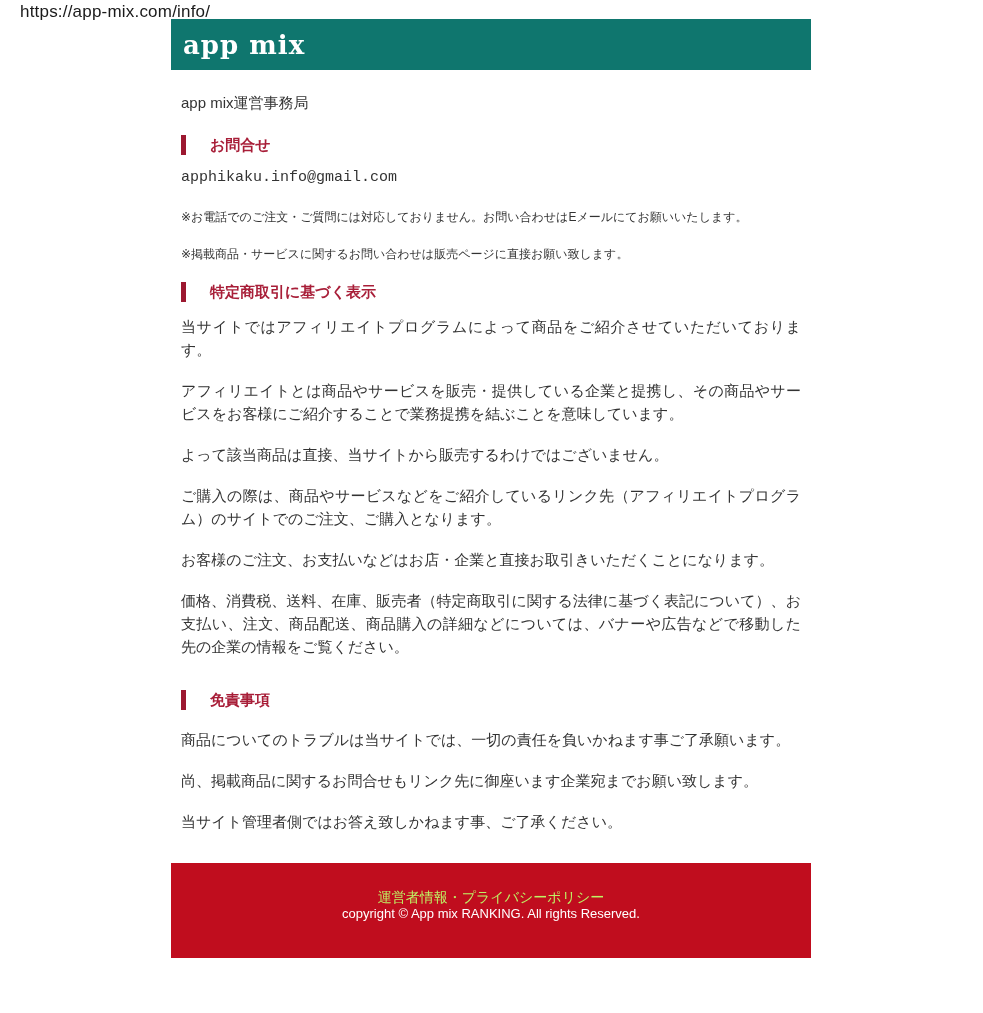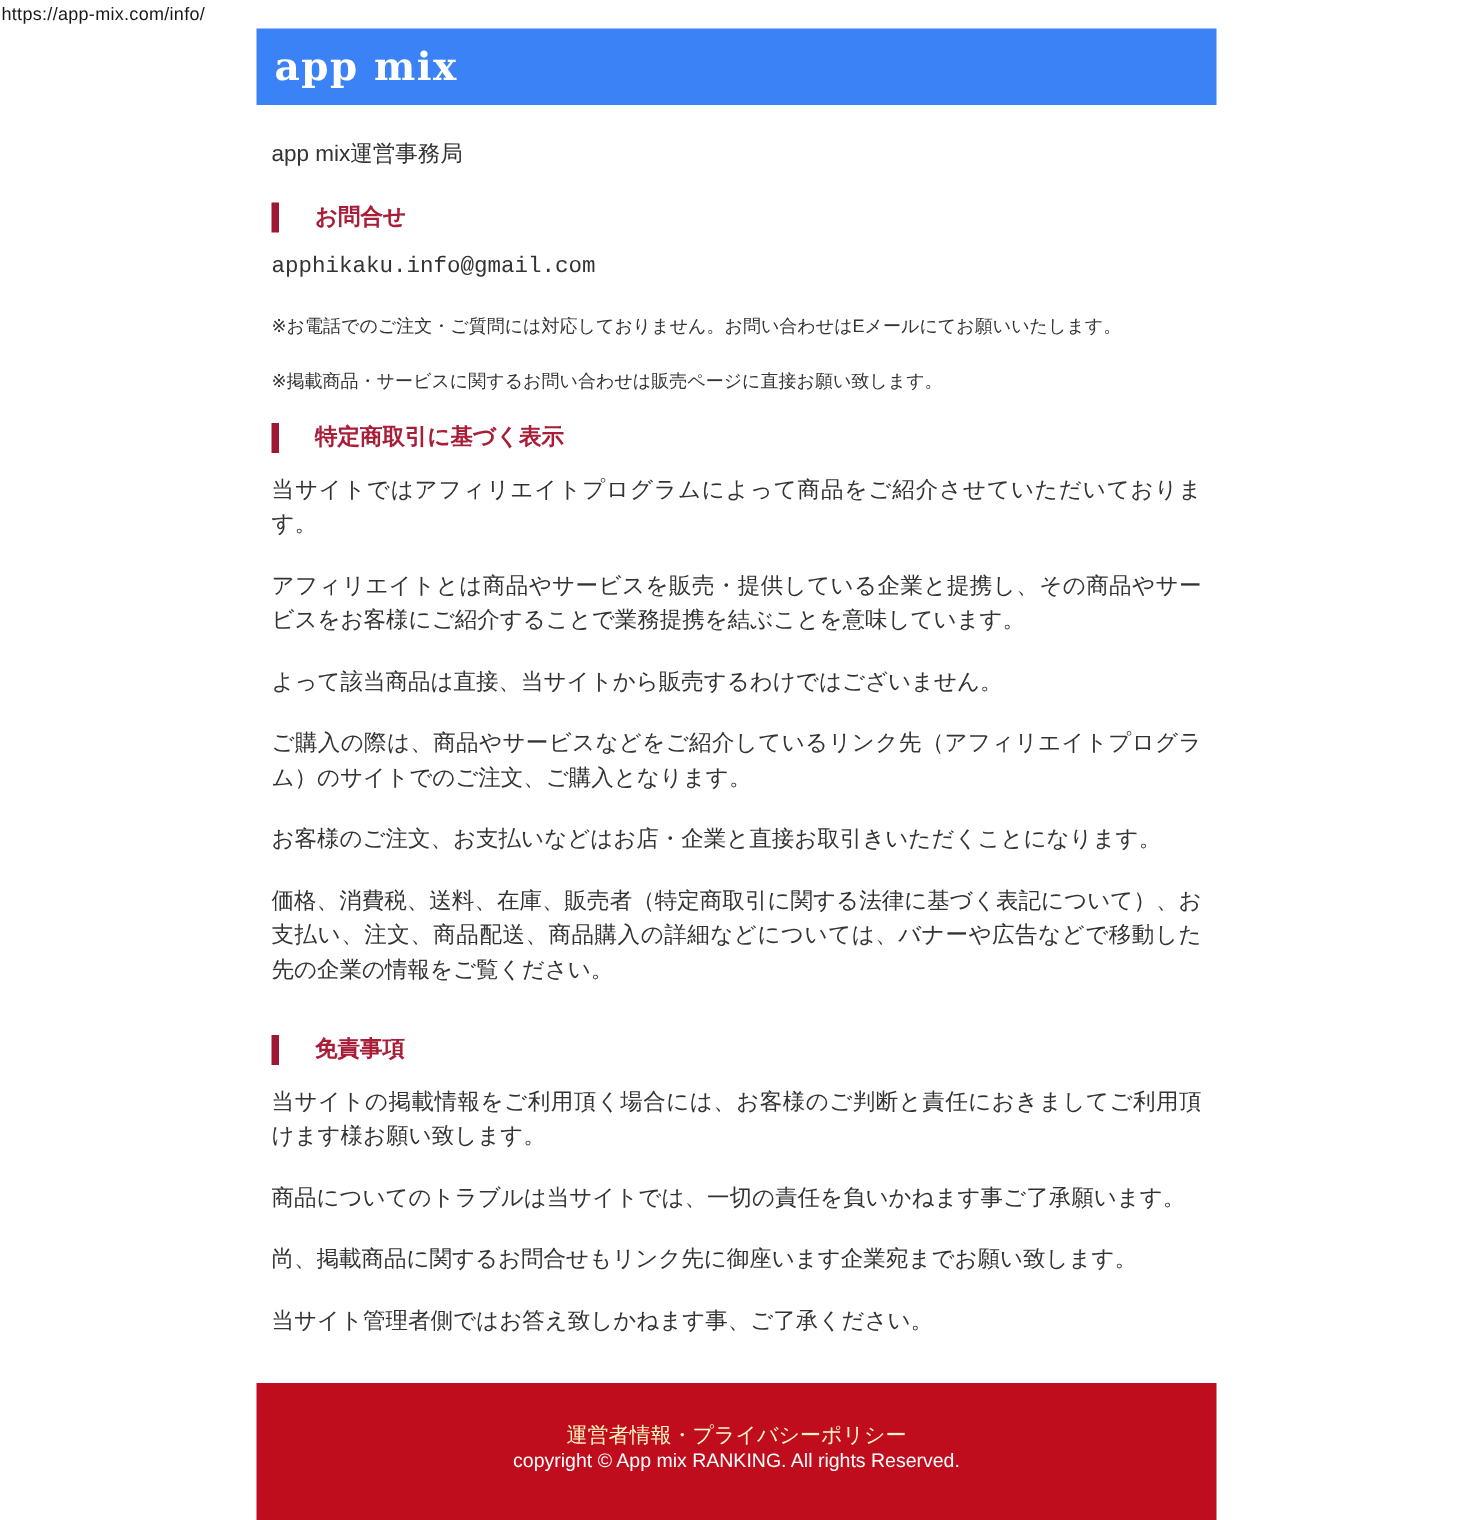--- a/index.html
+++ b/index.html
@@ -14,8 +14,8 @@
   .url-label {
     position: absolute;
     top: 2px;
-    left: 1px;
-    font-size: 12px;
+    left: 20px;
+    font-size: 17px;
     color: #1a1a1a;
     letter-spacing: 0.2px;
   }

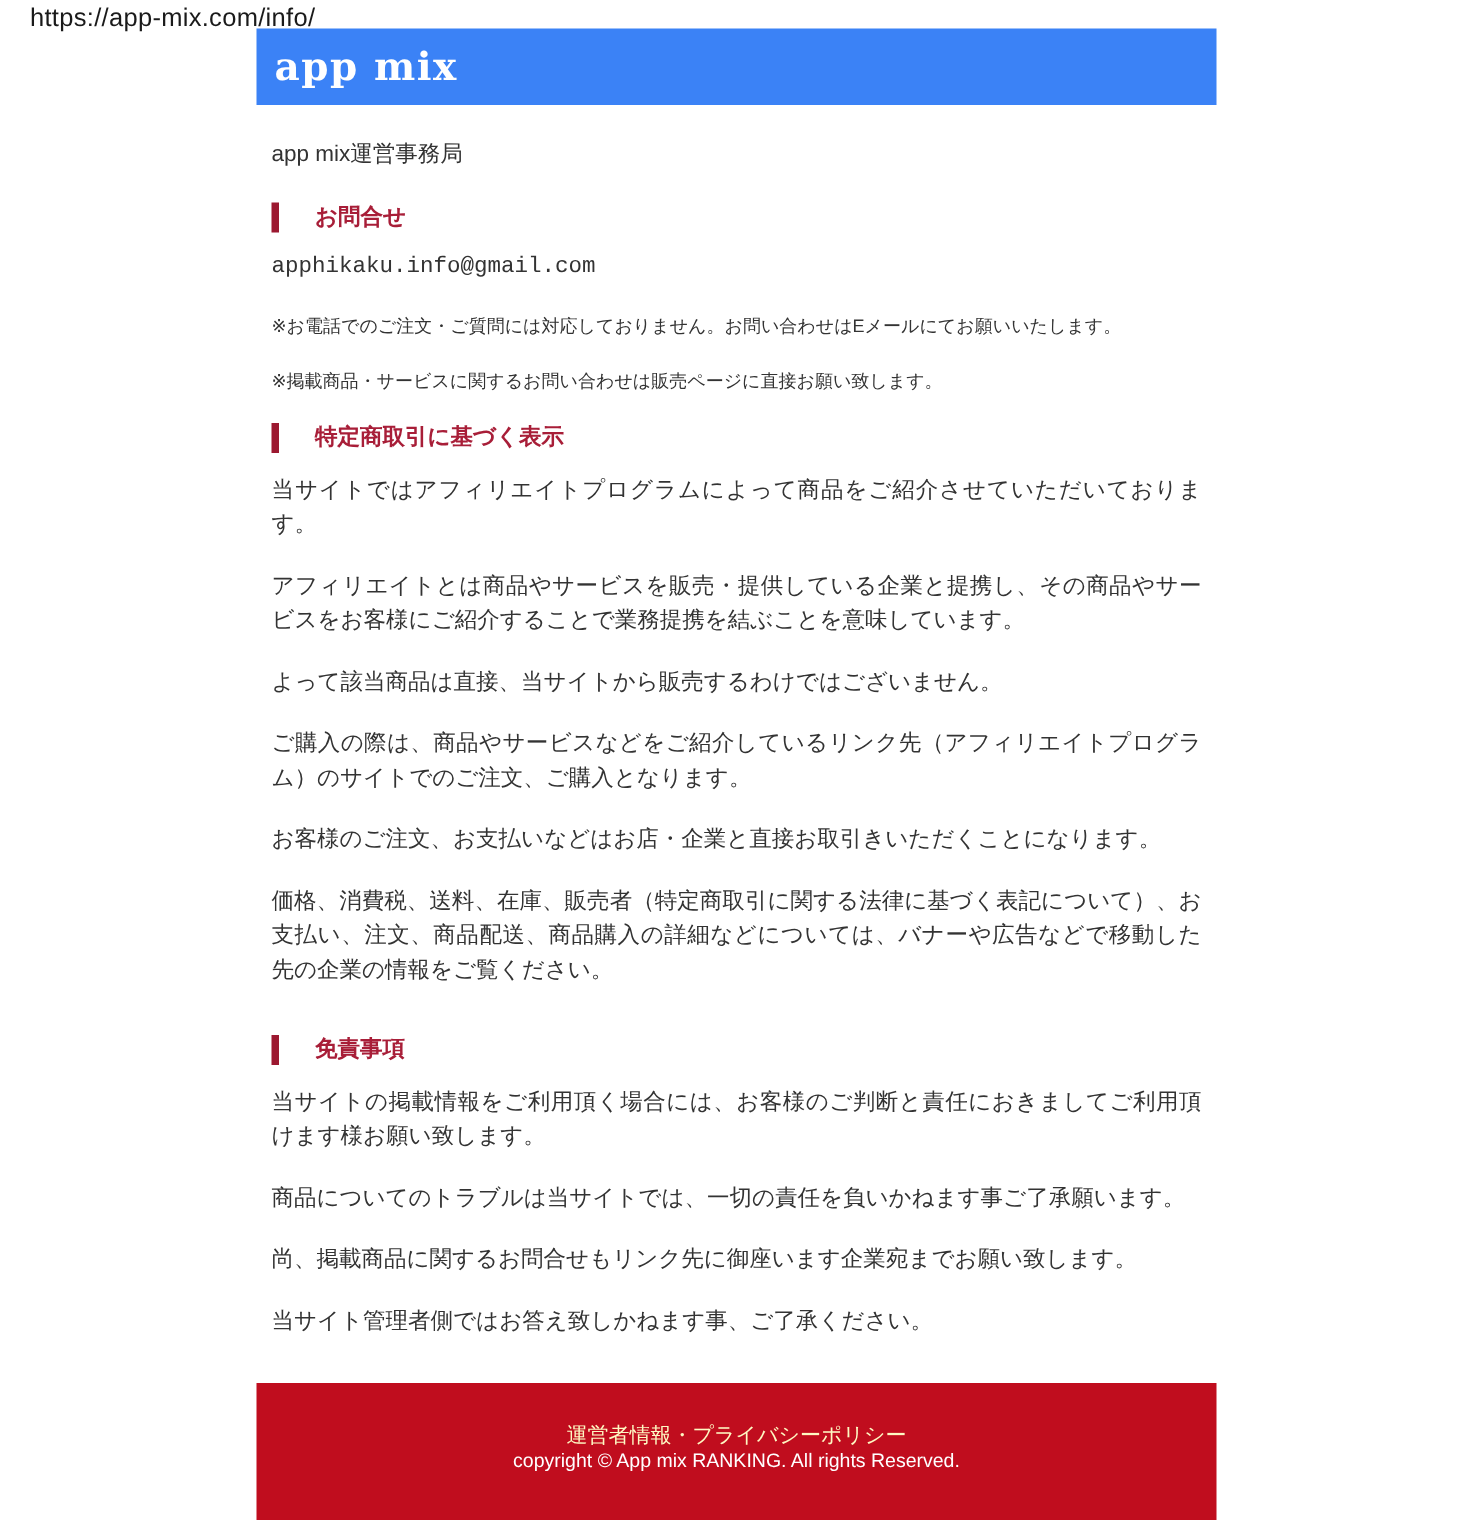--- a/index.html
+++ b/index.html
@@ -27,7 +27,7 @@
   }
 
   .site-header {
-    background: #3b82f6;
+    background: #0f766e;
     height: 51px;
     display: flex;
     align-items: center;

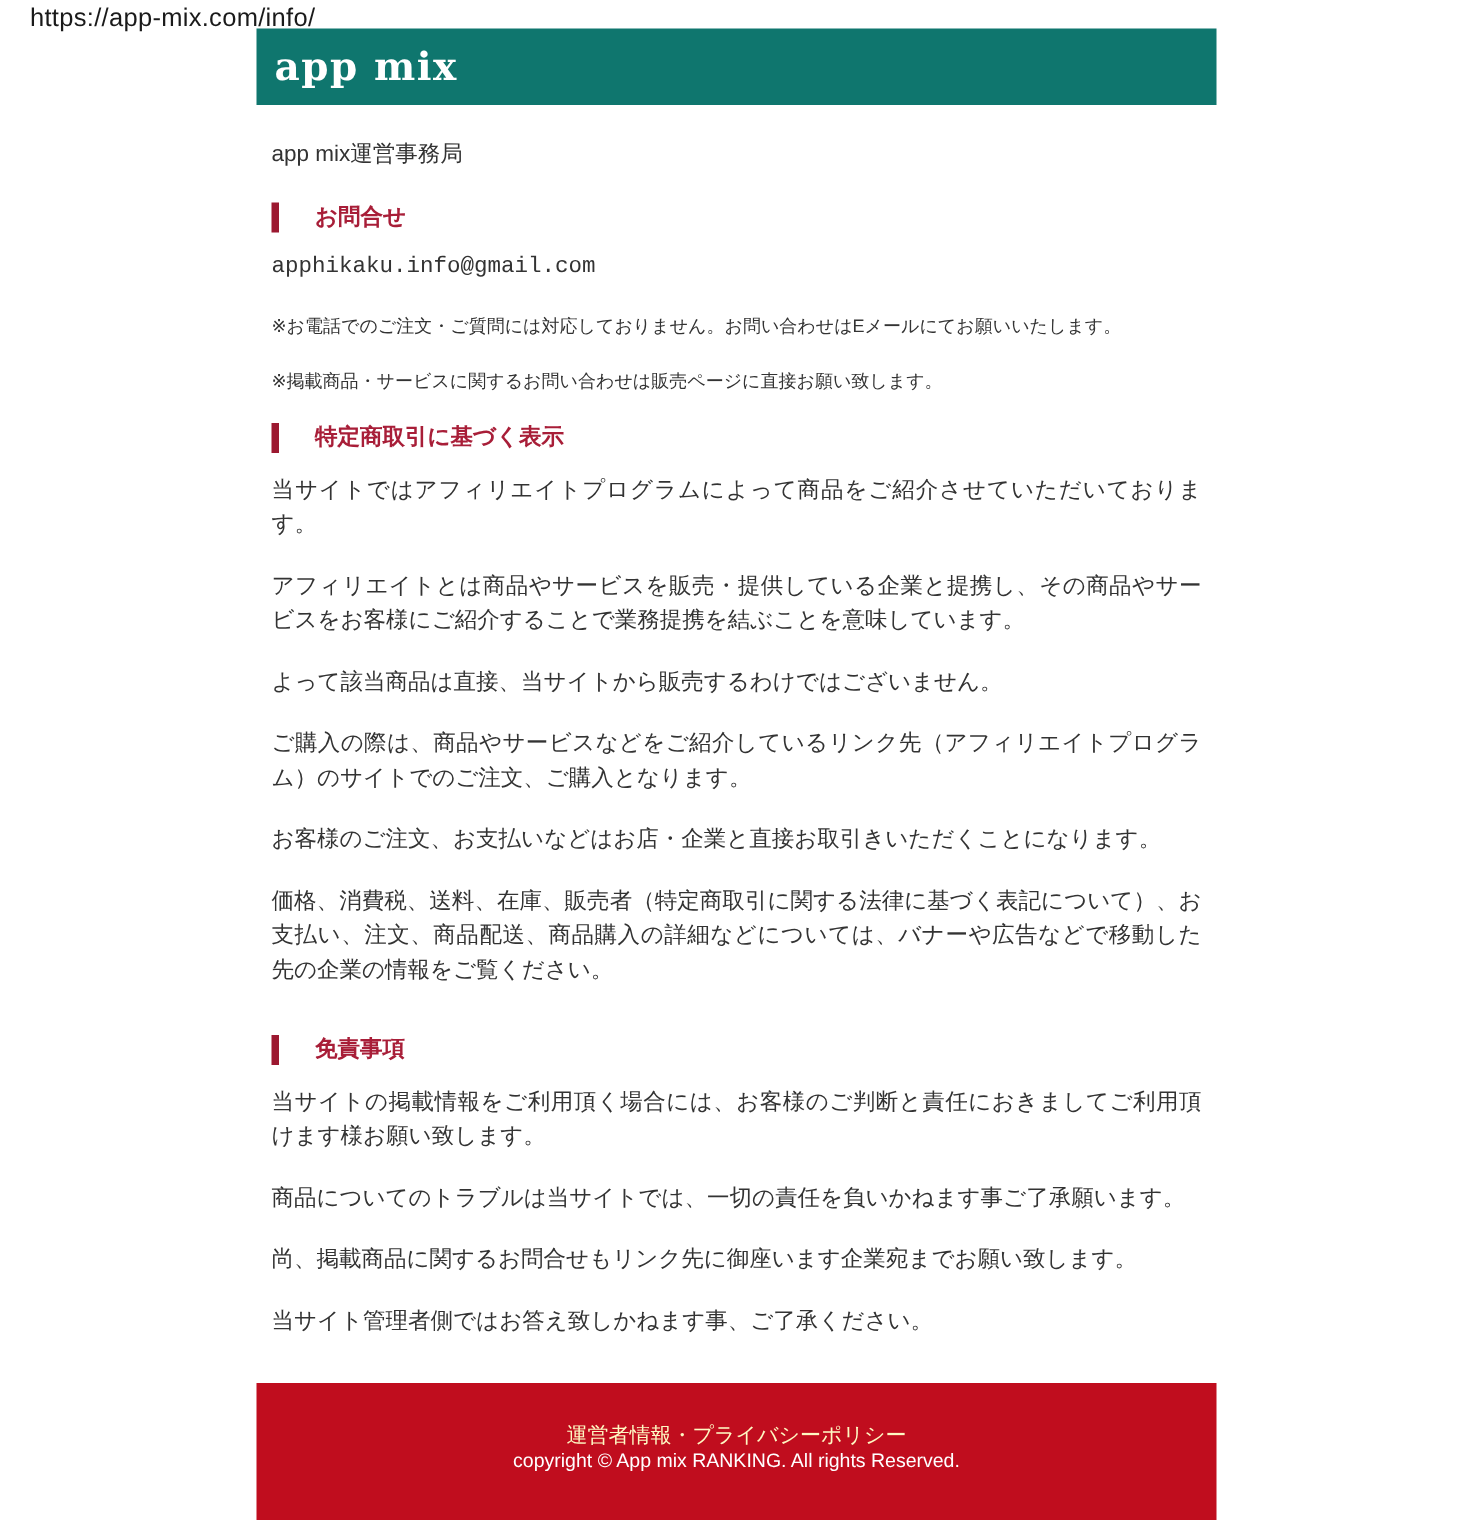--- a/index.html
+++ b/index.html
@@ -138,7 +138,6 @@
 
     <section>
       <h2 class="section-heading heading-disclaimer">免責事項</h2>
-      <p class="body-paragraph first-after-heading">当サイトの掲載情報をご利用頂く場合には、お客様のご判断と責任におきましてご利用頂けます様お願い致します。</p>
       <p class="body-paragraph">商品についてのトラブルは当サイトでは、一切の責任を負いかねます事ご了承願います。</p>
       <p class="body-paragraph">尚、掲載商品に関するお問合せもリンク先に御座います企業宛までお願い致します。</p>
       <p class="body-paragraph">当サイト管理者側ではお答え致しかねます事、ご了承ください。</p>

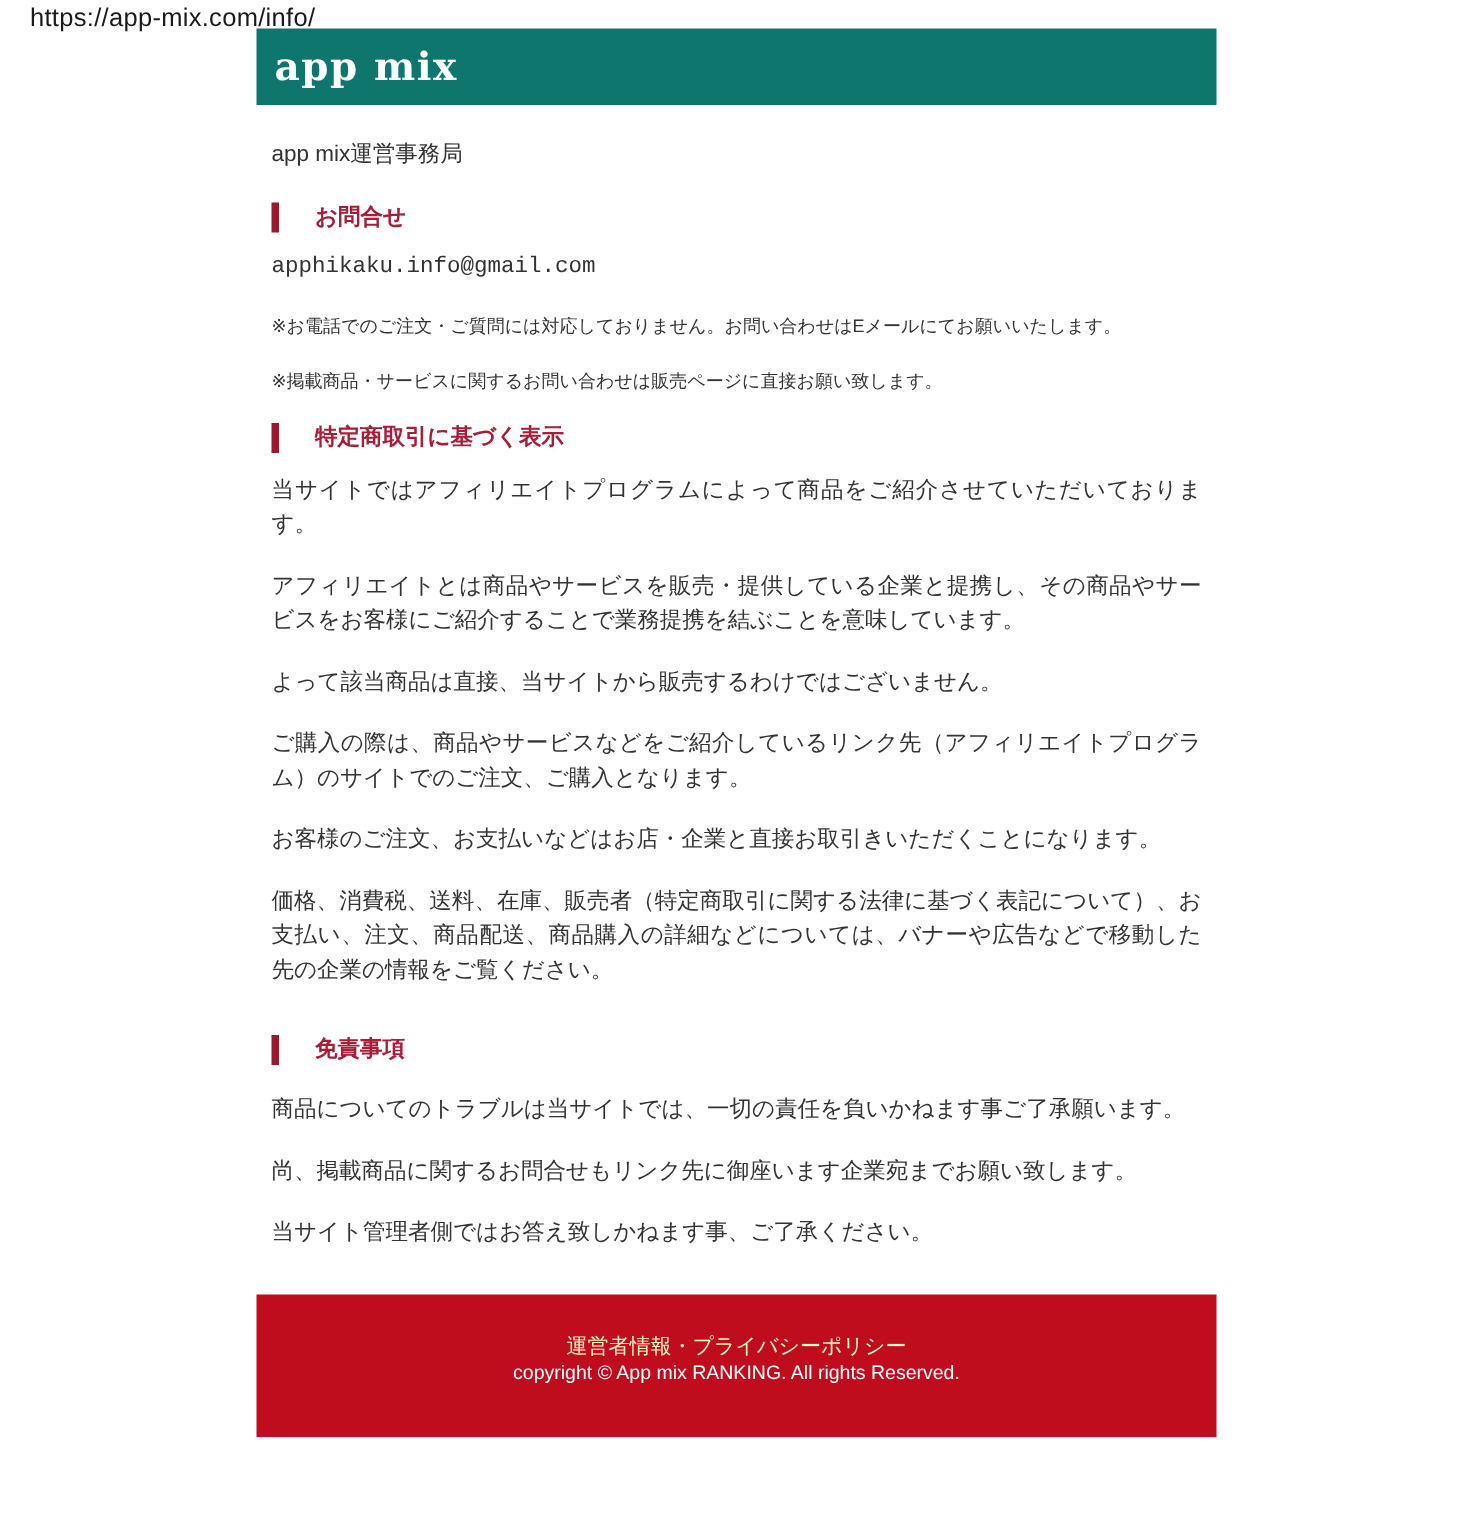--- a/index.html
+++ b/index.html
@@ -92,7 +92,7 @@
   }
   .footer-link {
     display: inline-block;
-    color: #fef9c3;
+    color: #bef264;
     font-size: 14px;
     line-height: 18px;
     text-decoration: none;

